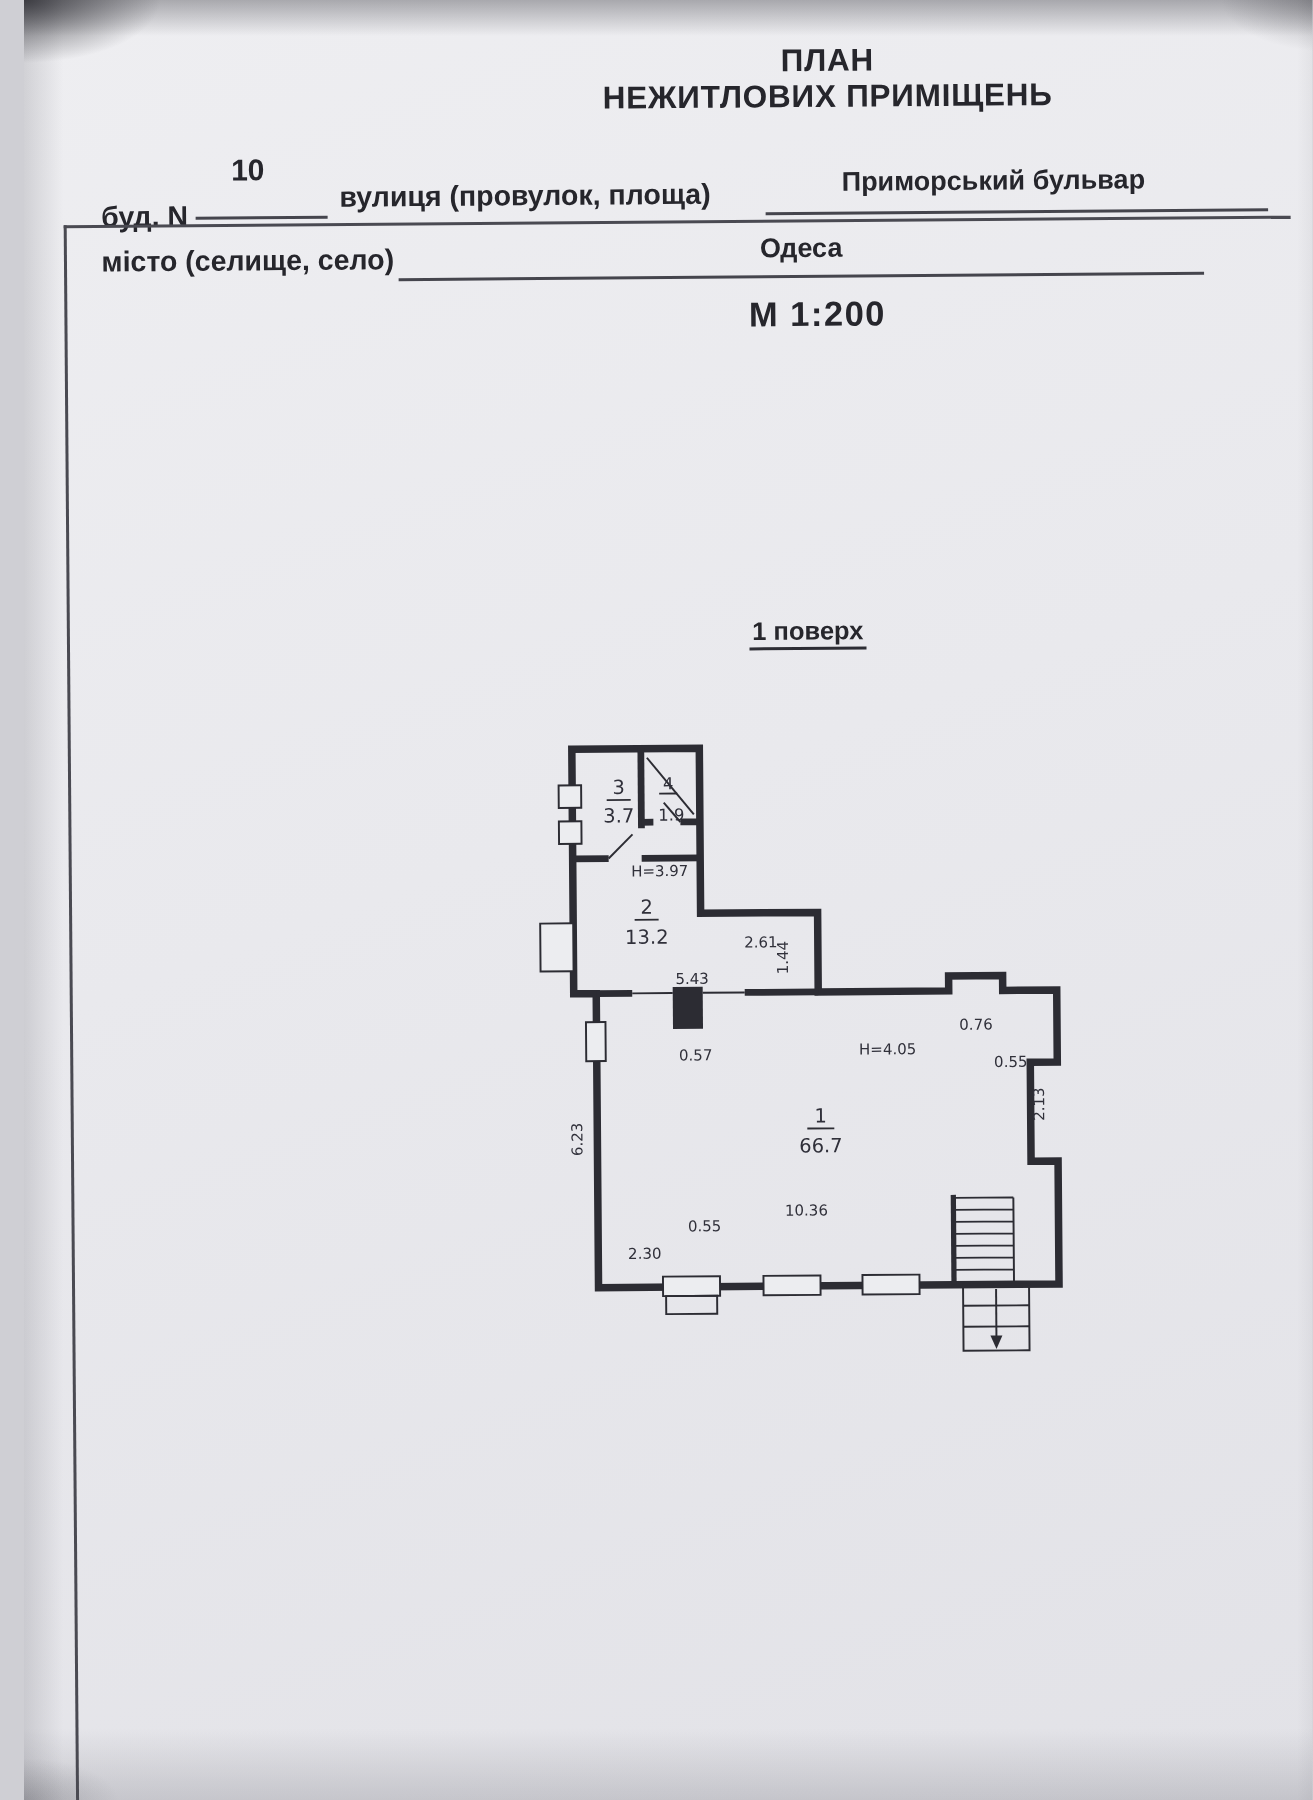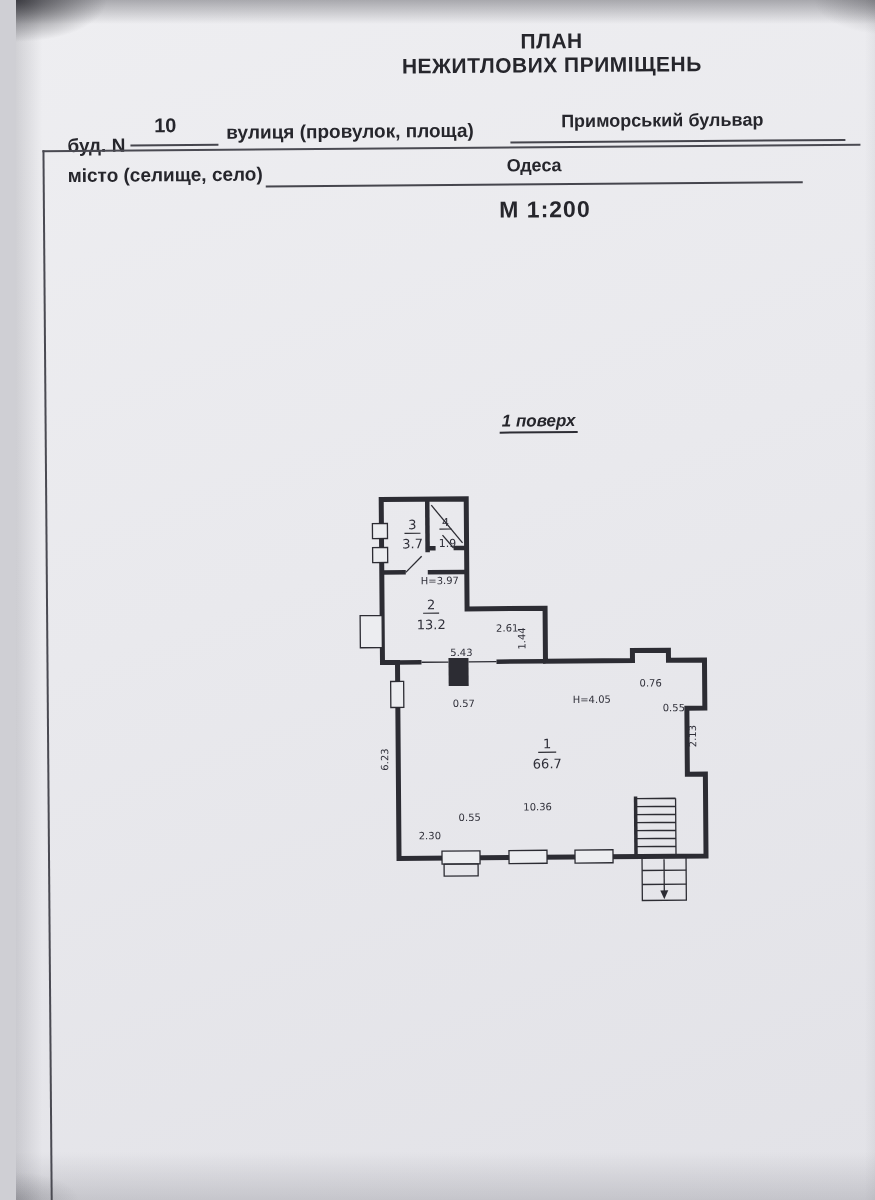--- a/index.html
+++ b/index.html
@@ -51,7 +51,7 @@
     </div>
 
     <div class="abs lbl" style="left:55px;top:132px;">буд. N</div>
-    <div class="abs val" style="left:118px;top:112px;width:70px;font-size:20px;">10</div>
+    <div class="abs val" style="left:118px;top:101px;width:70px;font-size:20px;">10</div>
     <div class="abs rule" style="left:118px;top:142px;width:88px;"></div>
     <div class="abs lbl" style="left:214px;top:120px;">вулиця (провулок, площа)</div>
     <div class="abs val" style="left:500px;top:112px;width:300px;">Приморський бульвар</div>

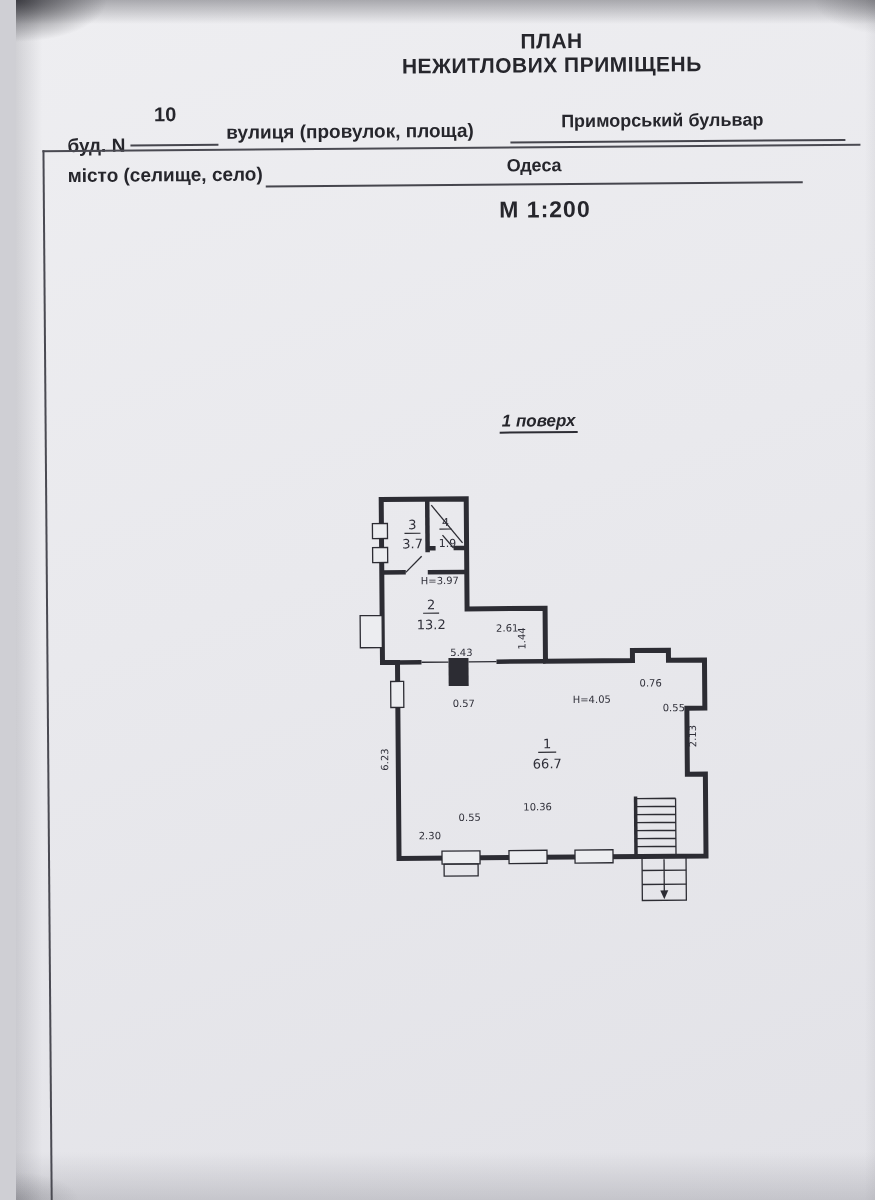--- a/index.html
+++ b/index.html
@@ -26,7 +26,7 @@
   .frame-left{left:30px;top:147px;width:2px;height:1053px;background:#4a4a52;}
   .scale{left:427px;top:197px;width:210px;text-align:center;font-weight:bold;font-size:23px;letter-spacing:1px;}
   .floor{left:419px;top:412px;width:210px;text-align:center;font-size:17px;font-weight:bold;}
-  .floor span{border-bottom:2px solid #2d2d34;padding:0 2px 1px 2px;font-style:italic;}
+  .floor span{border-bottom:2px solid #2d2d34;padding:0 2px 1px 2px;}
   
   #plan-svg{position:absolute;left:0;top:0;}
   #plan-svg text{font-family:"DejaVu Sans",sans-serif;fill:#30303a;}

